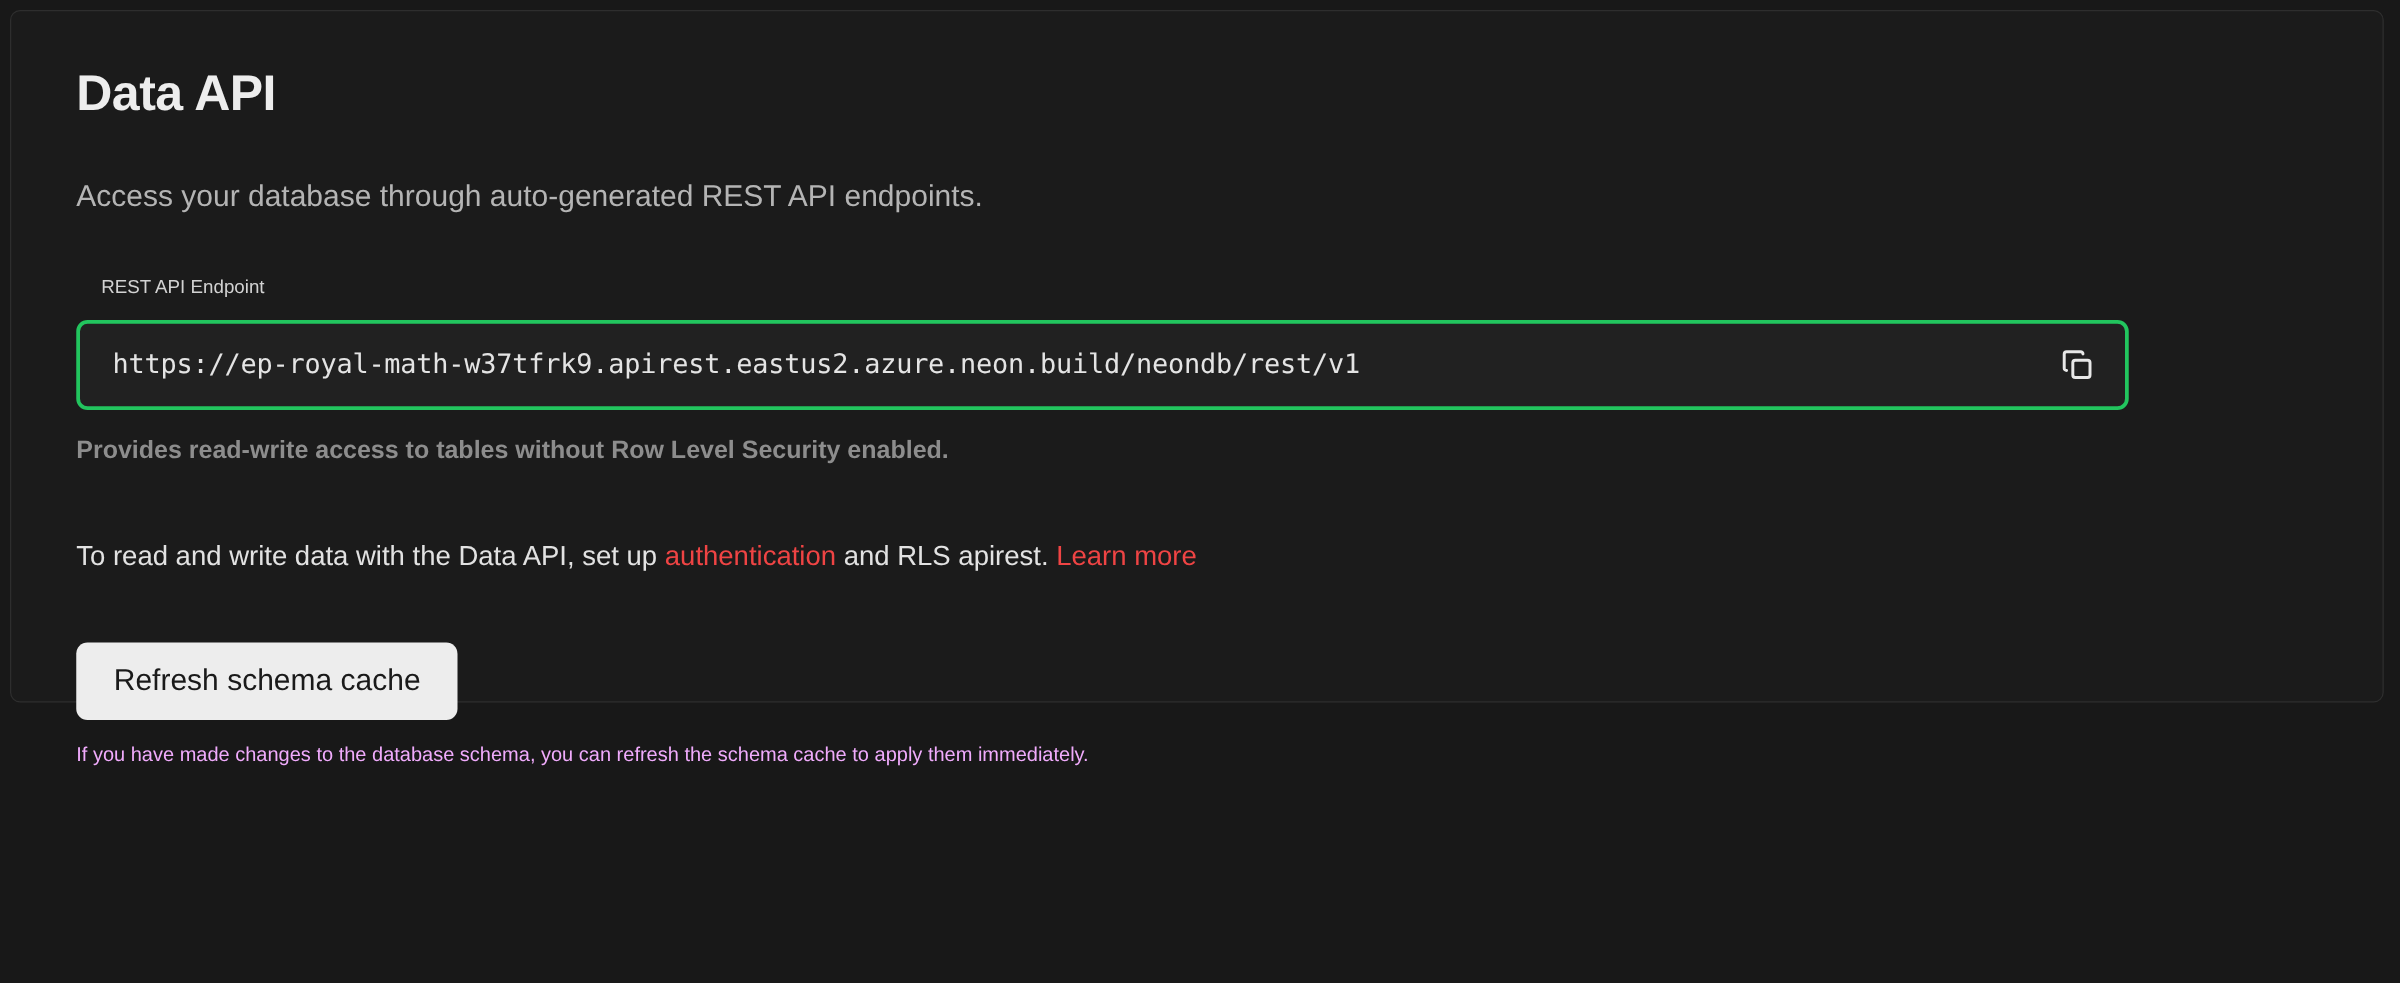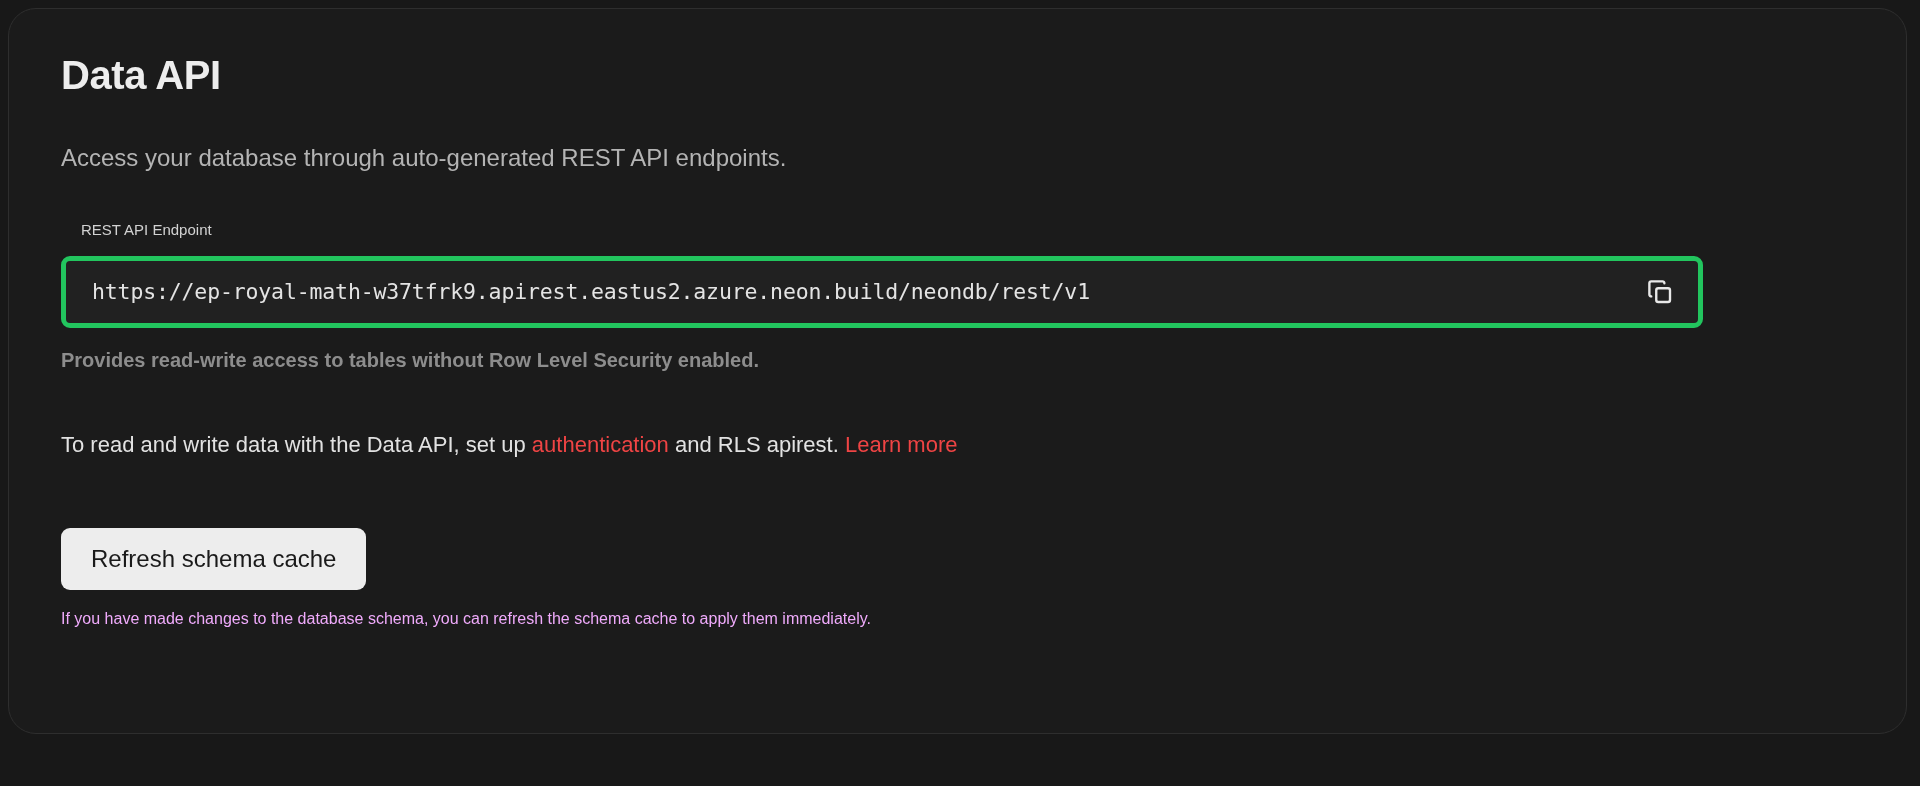--- a/index.html
+++ b/index.html
@@ -27,10 +27,10 @@
     left: 8px;
     top: 8px;
     width: 1899px;
-    height: 726px;
+    height: 554px;
     background: #1b1b1b;
     border: 1px solid #2e2e2e;
-    border-radius: 28px;
+    border-radius: 8px;
     padding: 44px 52px 0 52px;
   }
 

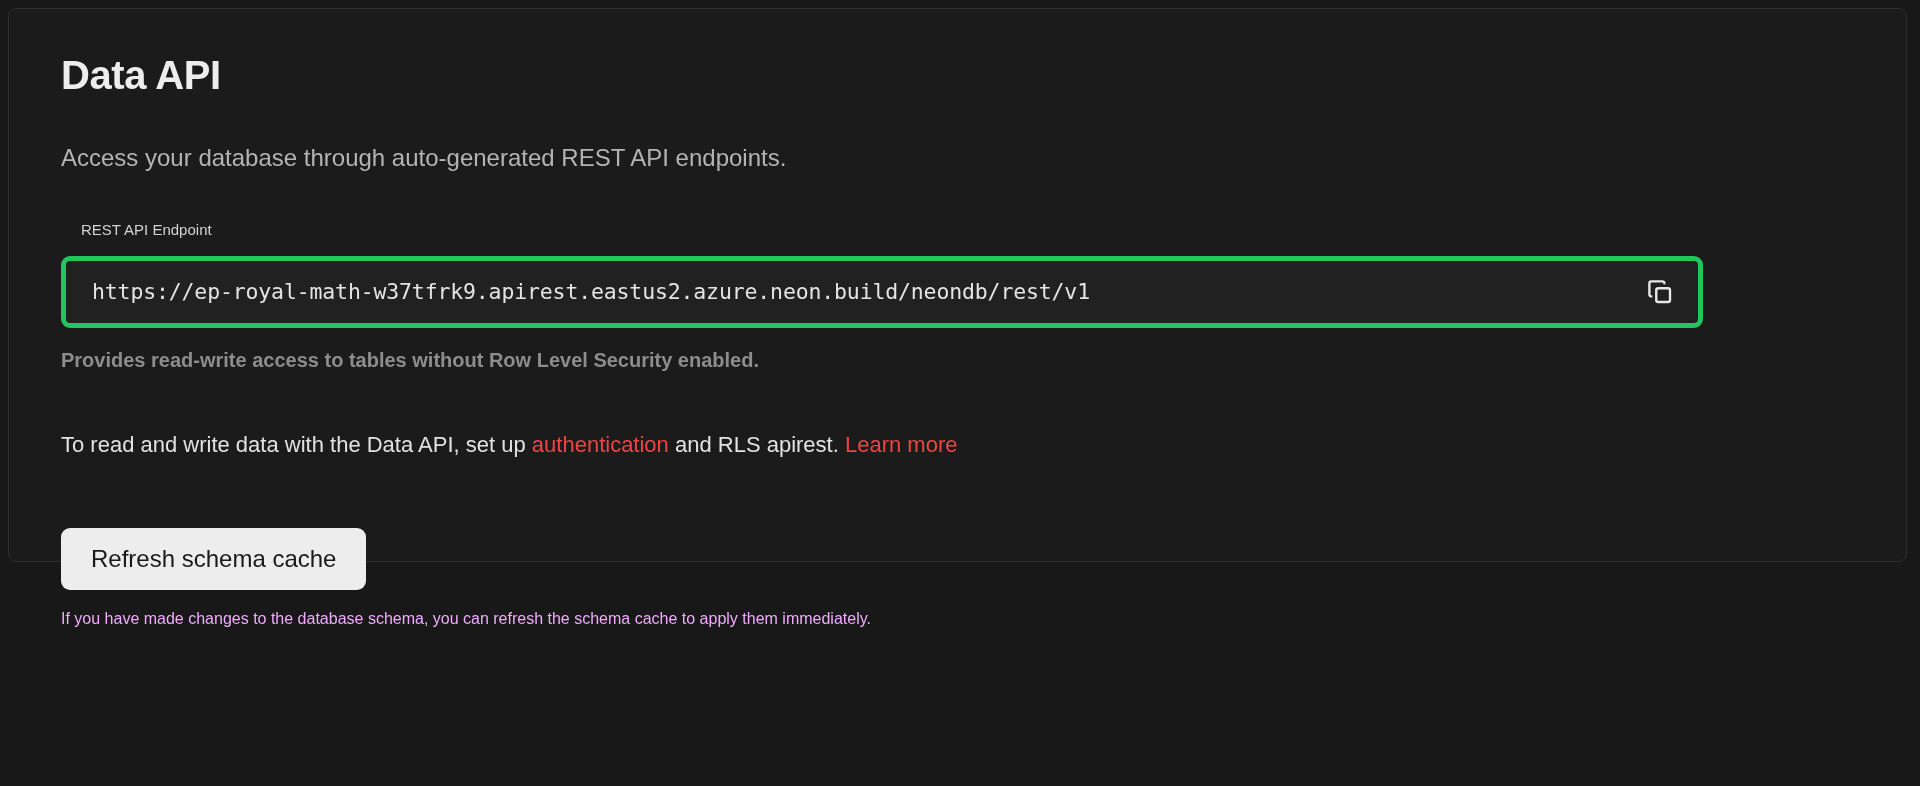--- a/index.html
+++ b/index.html
@@ -67,7 +67,7 @@
     width: 1642px;
     height: 72px;
     background: #212121;
-    border: 5px solid #22c55e;
+    border: 3px solid #22c55e;
     border-radius: 9px;
     display: flex;
     align-items: center;

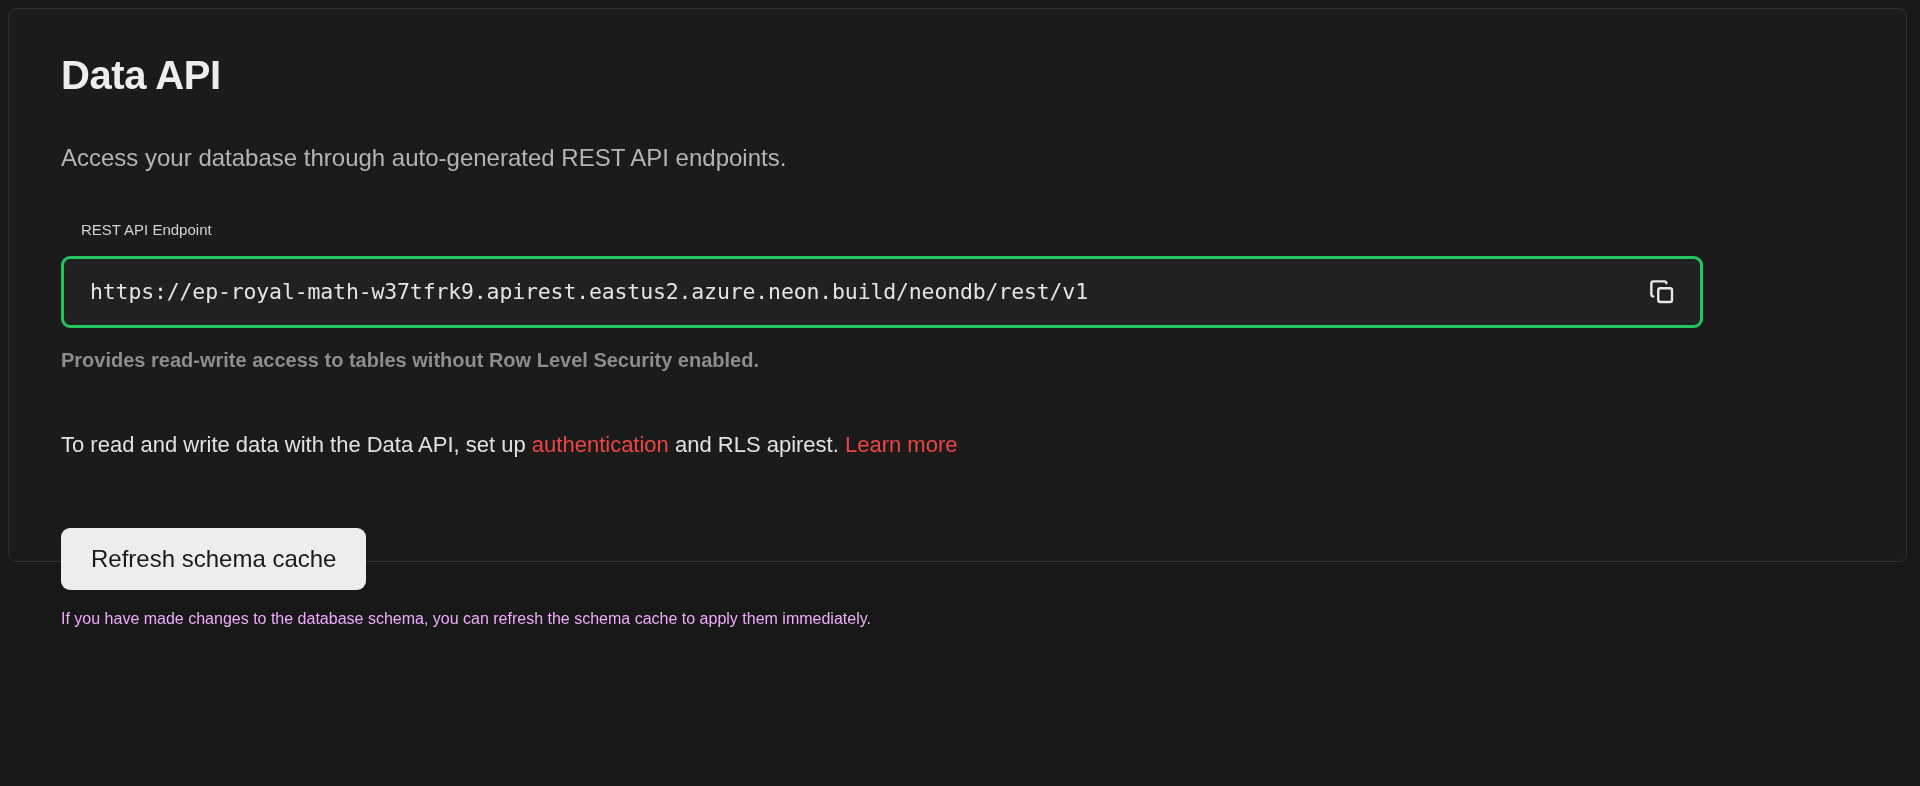--- a/index.html
+++ b/index.html
@@ -122,7 +122,7 @@
   }
 
   .refresh-btn {
-    margin-top: 46px;
+    margin-top: 32px;
     display: inline-flex;
     align-items: center;
     justify-content: center;

